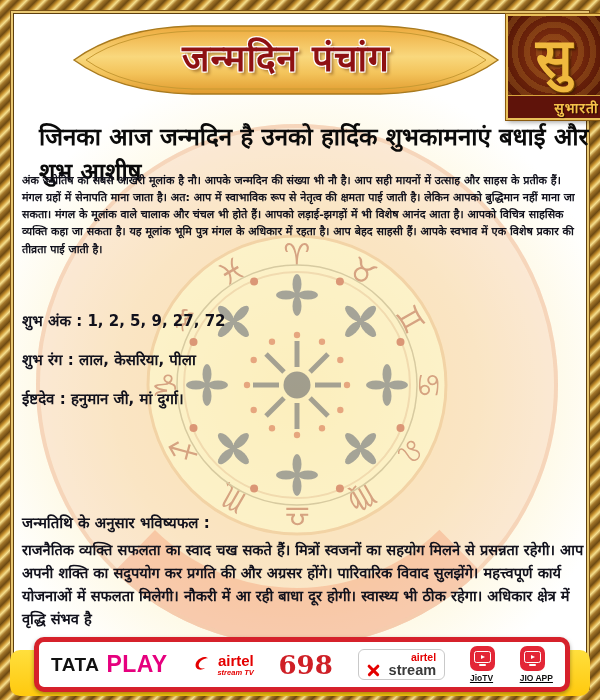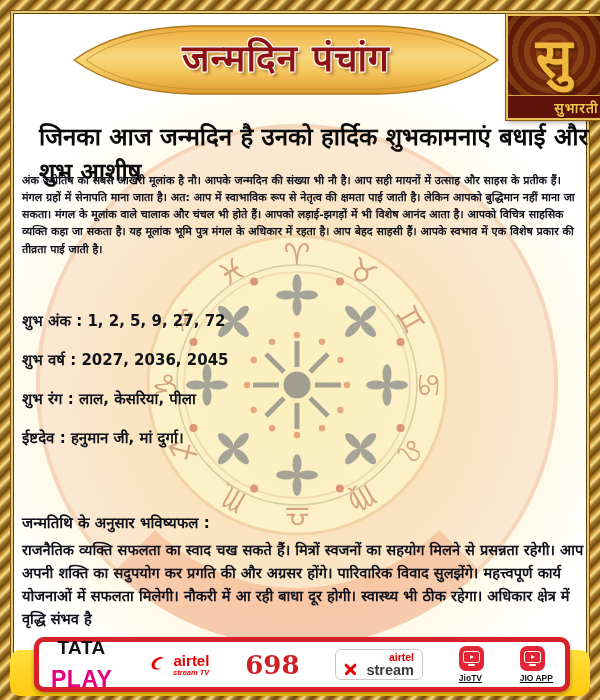--- a/index.html
+++ b/index.html
@@ -208,9 +208,6 @@
         <span>शुभ अंक</span><span class="d-sep"> : </span><span>1, 2, 5, 9, 27, 72</span>
       </div>
       <div class="detail-row">
-        <span>शुभ वर्ष</span><span class="d-sep"> : </span><span>2027, 2036, 2045</span>
-      </div>
-      <div class="detail-row">
         <span>शुभ रंग</span><span class="d-sep"> : </span><span>लाल, केसरिया, पीला</span>
       </div>
       <div class="detail-row">

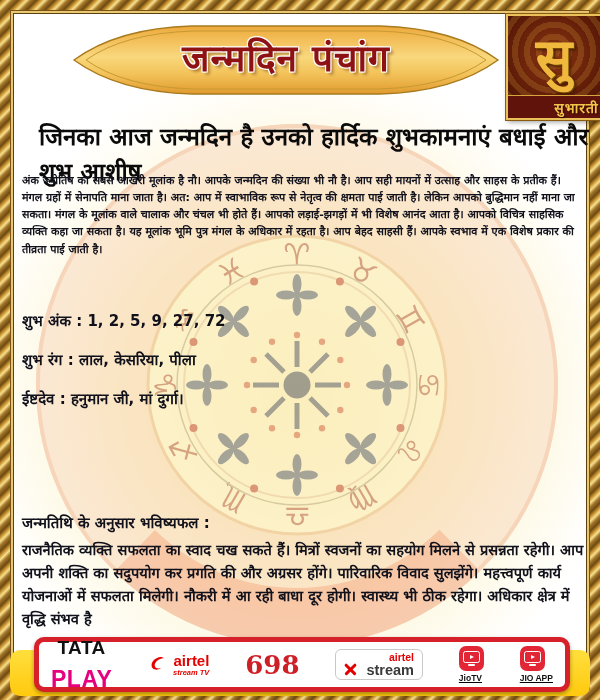--- a/index.html
+++ b/index.html
@@ -59,7 +59,7 @@
     box-shadow:0 2px 4px rgba(0,0,0,.35);
     display:flex;align-items:center;justify-content:space-between;padding:0 12px;
     font-family:"Liberation Sans",sans-serif;}
-  .g-tata{display:flex;align-items:center;gap:7px;flex-direction:column;}
+  .g-tata{display:flex;align-items:center;gap:7px;}
   .tata-text{font-size:19px;font-weight:900;color:#111;letter-spacing:.5px;}
   .play-text{font-size:23px;font-weight:900;color:#e6007e;letter-spacing:.5px;}
   .chan-num{font-family:"DejaVu Serif",serif;font-size:26px;font-weight:700;color:#cf1f26;}

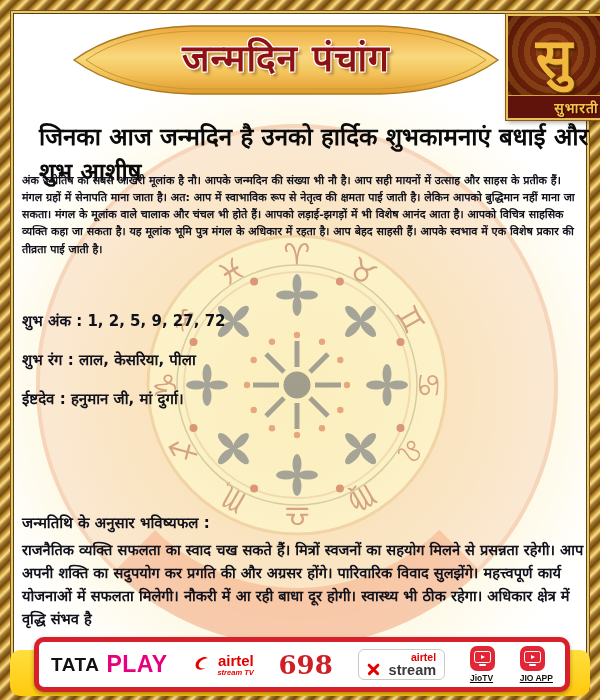--- a/index.html
+++ b/index.html
@@ -70,7 +70,7 @@
   .xstream-box{border:1px solid #c9c9c9;border-radius:6px;padding:2px 8px;background:#fff;
     display:flex;flex-direction:column;align-items:flex-end;}
   .xs-airtel{font-size:10.5px;font-weight:700;color:#e40000;line-height:1;}
-  .xs-row{display:flex;align-items:flex-start;gap:9px;}
+  .xs-row{display:flex;align-items:flex-end;gap:9px;}
   .xmark{position:relative;width:13px;height:13px;}
   .xmark::before,.xmark::after{content:"";position:absolute;left:-1px;top:5.2px;width:15px;height:2.6px;
     background:#e40000;border-radius:2px;}

